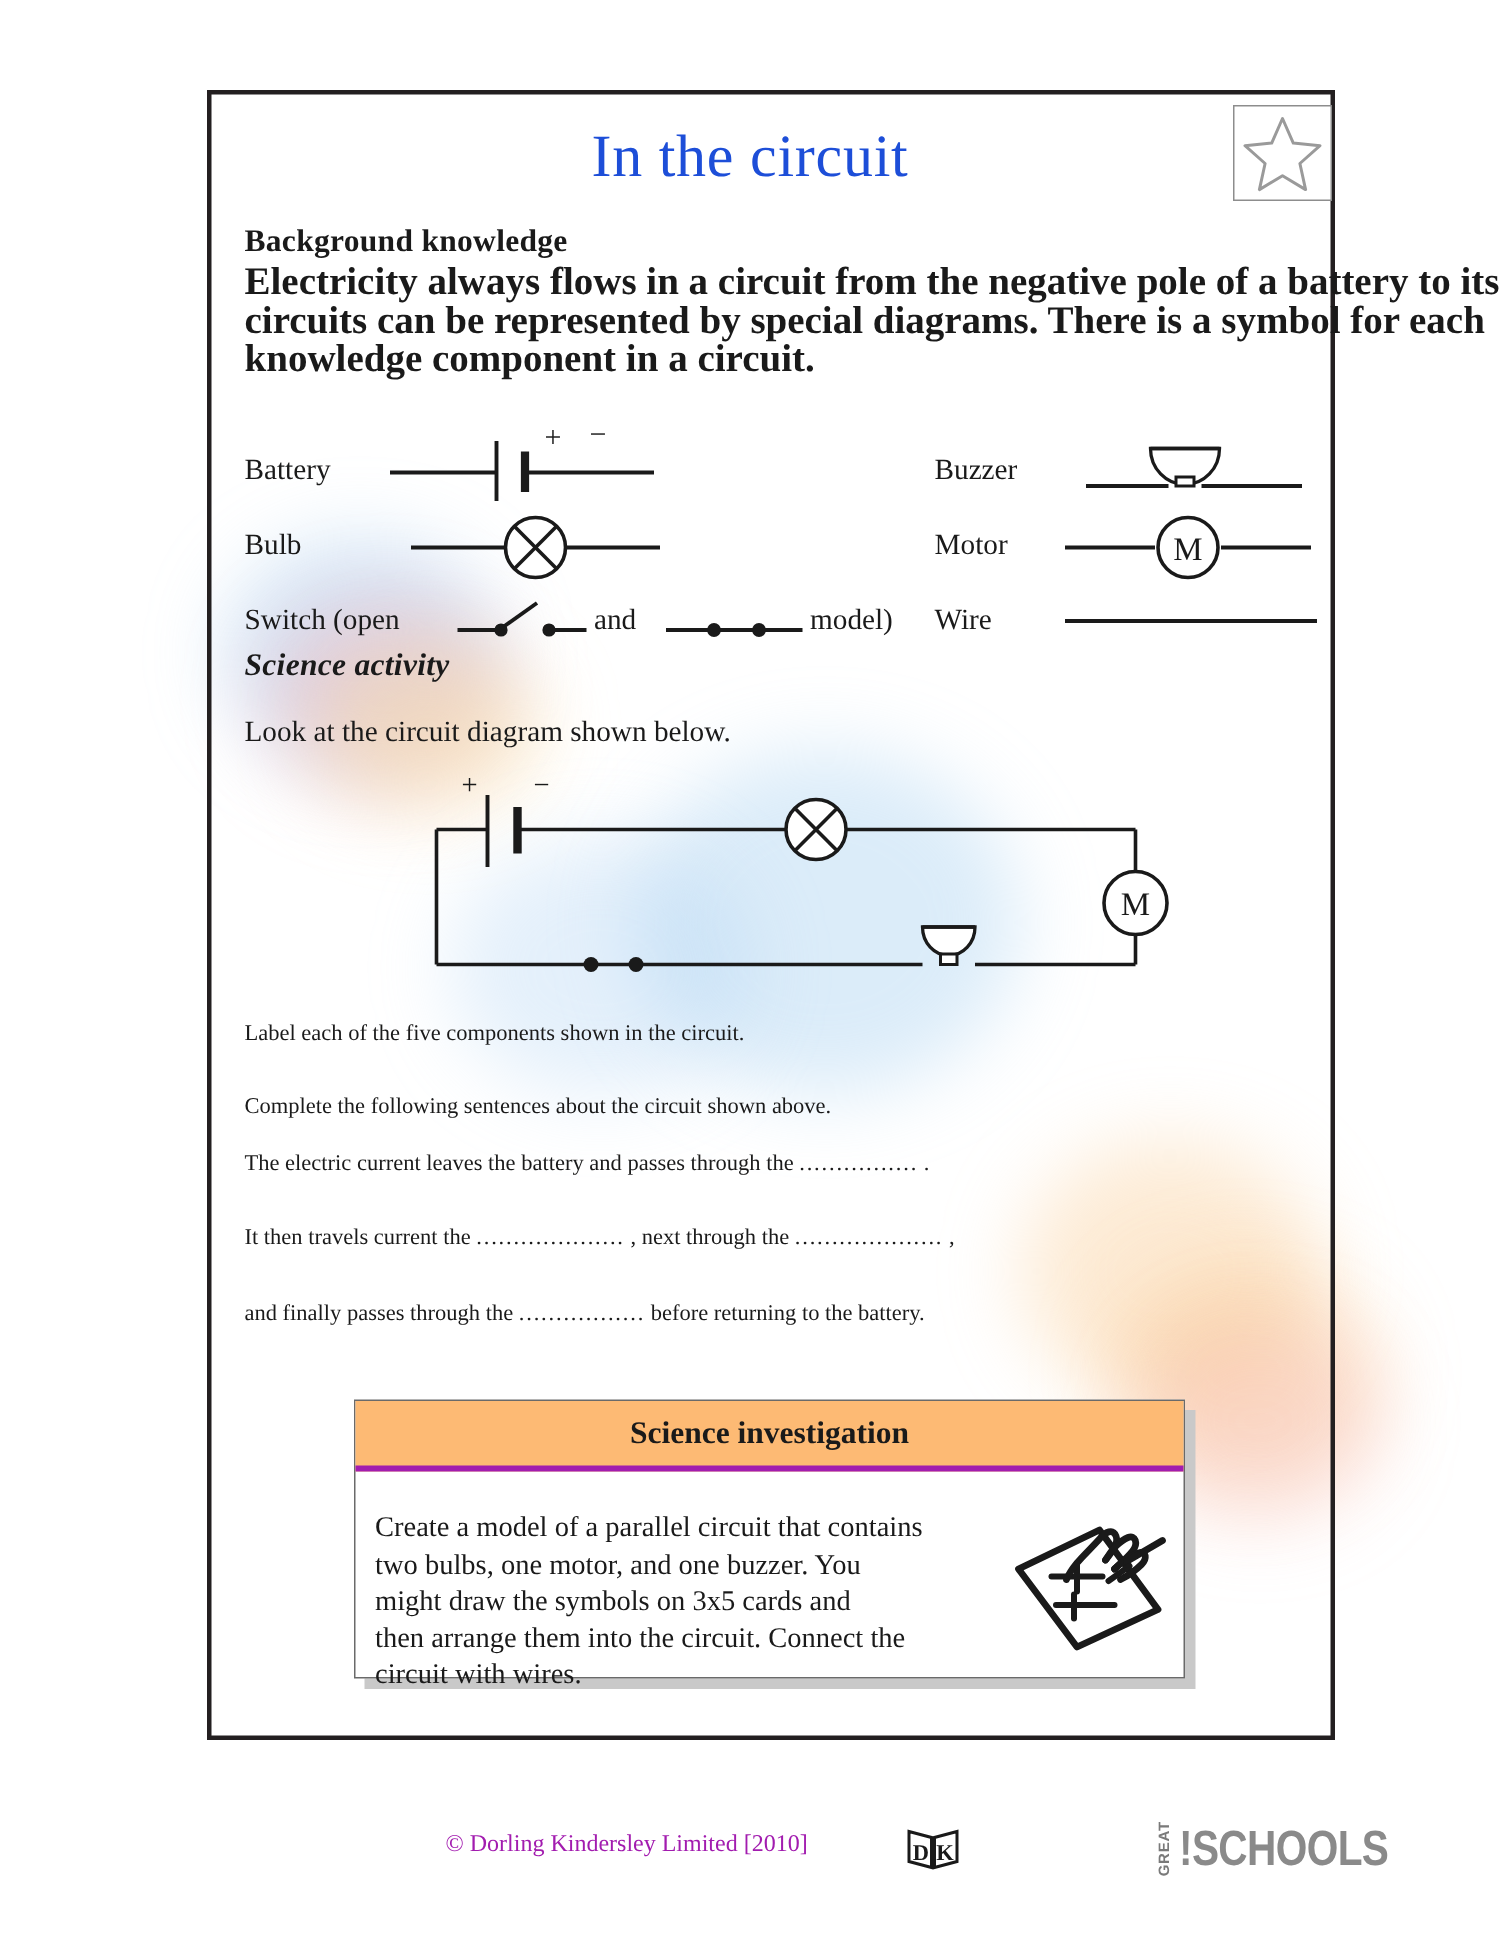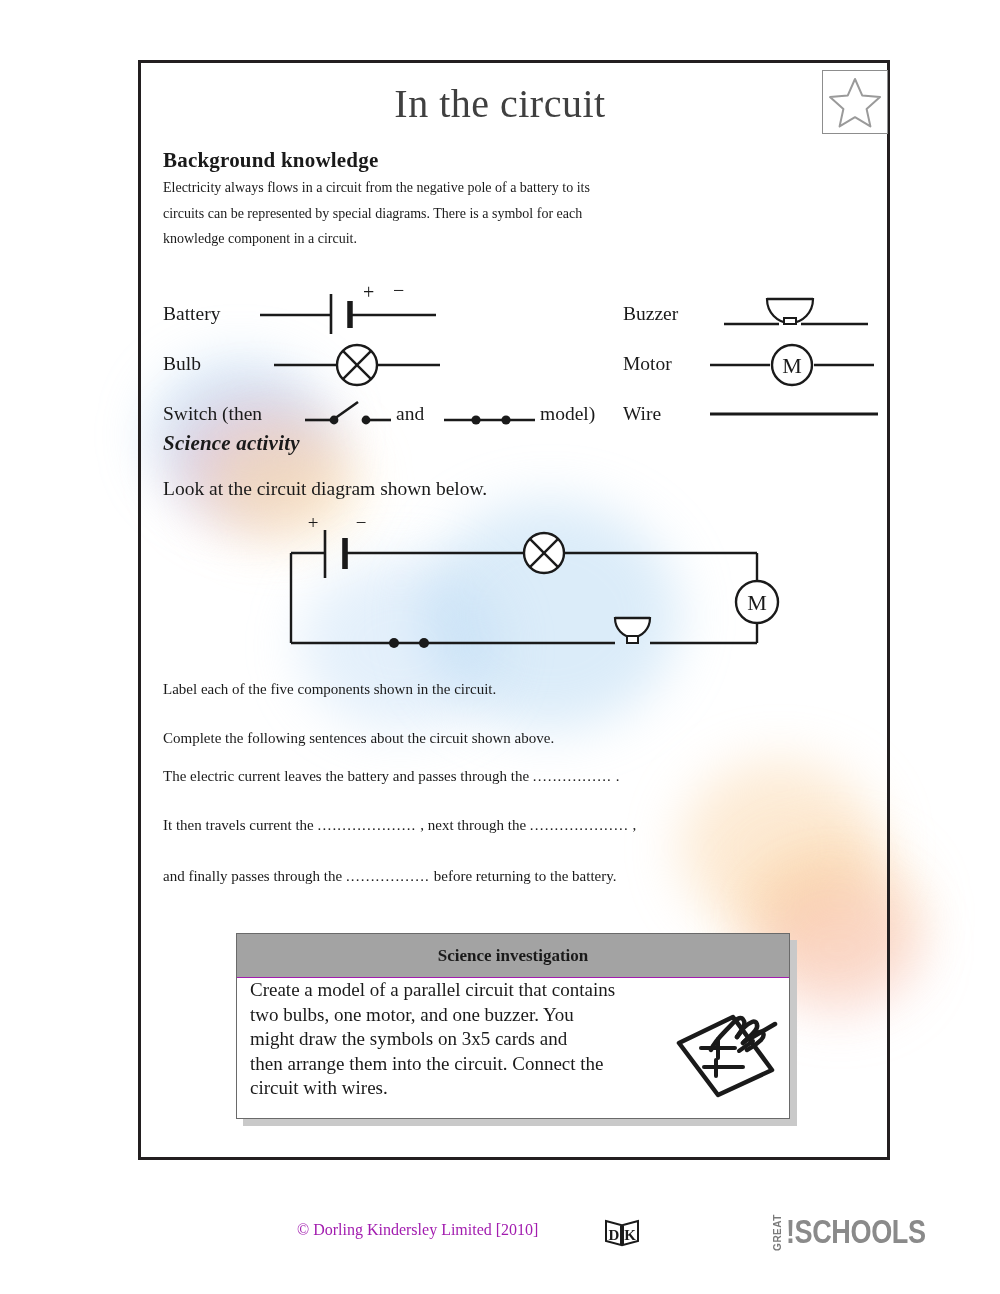--- a/index.html
+++ b/index.html
@@ -57,7 +57,7 @@
     font-size: 40px;
     font-family: "Liberation Serif", serif;
     letter-spacing: .5px;
-    color: #404040;
+    color: #1d4ed8;
   }
 
   

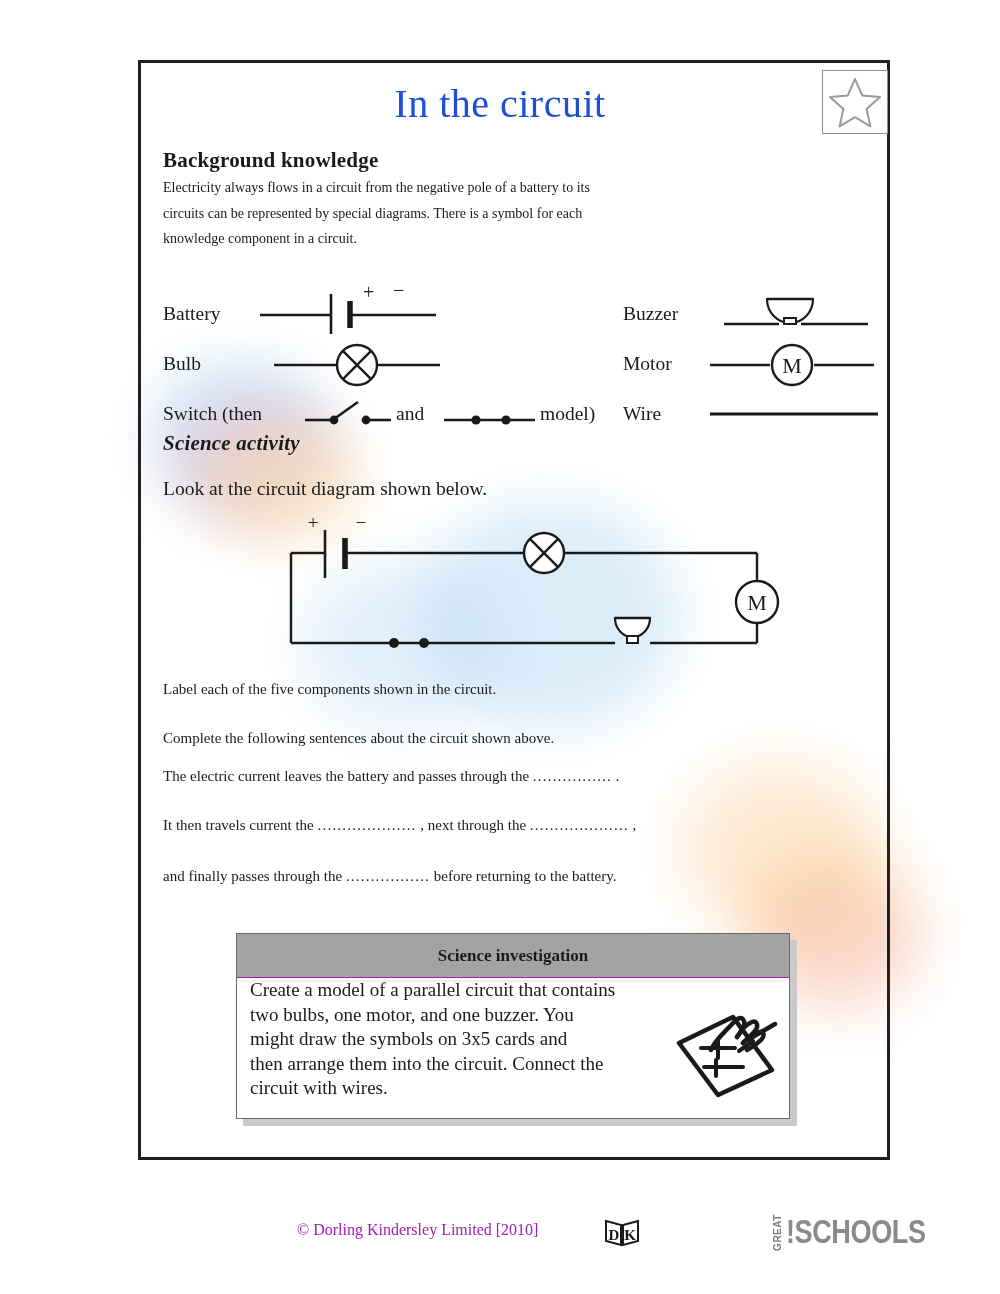--- a/index.html
+++ b/index.html
@@ -89,8 +89,9 @@
     left: 163px;
     top: 175px;
     width: 690px;
-    font-size: 14px;
+    font-size: 26px;
     line-height: 25.5px;
+    font-weight: bold;
   }
   .bg-para div { white-space: nowrap; }
 

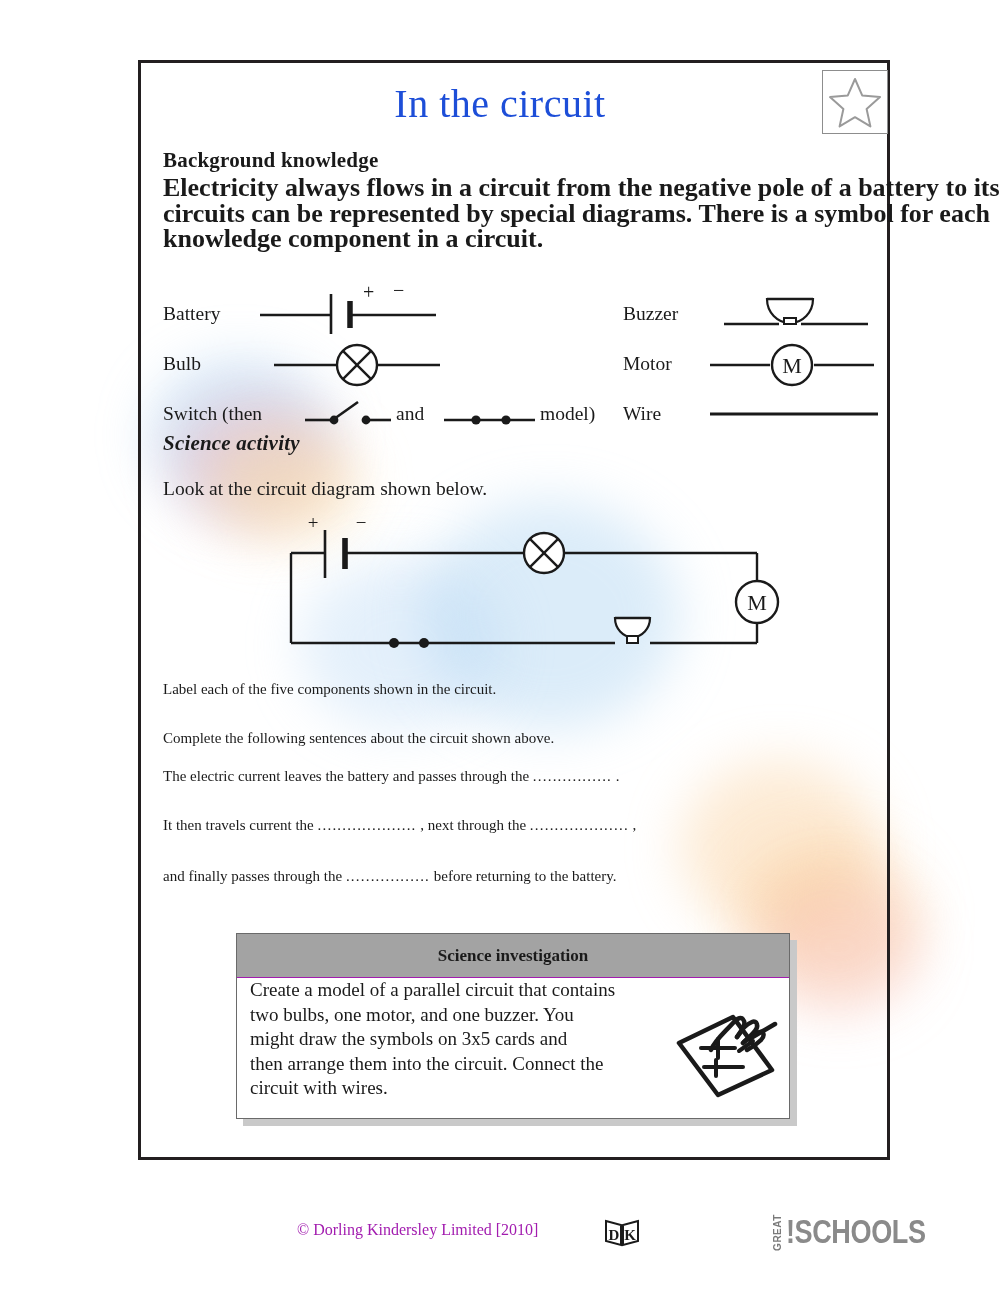--- a/index.html
+++ b/index.html
@@ -274,7 +274,7 @@
       <line x1="106" y1="23" x2="168" y2="23" stroke="#1a1a1a" stroke-width="2.6"></line>
     </svg>
 
-    <div class="leg-label" style="left:3px; top:107px;">Switch (then</div>
+    <div class="leg-label" style="left:3px; top:107px;">Switch (open</div>
     <svg class="leg-svg" style="left:143px; top:100px;" width="90" height="34" viewBox="0 0 90 34">
       <line x1="2" y1="24" x2="28" y2="24" stroke="#1a1a1a" stroke-width="2.6"></line>
       <circle cx="31" cy="24" r="4.4" fill="#1a1a1a"></circle>

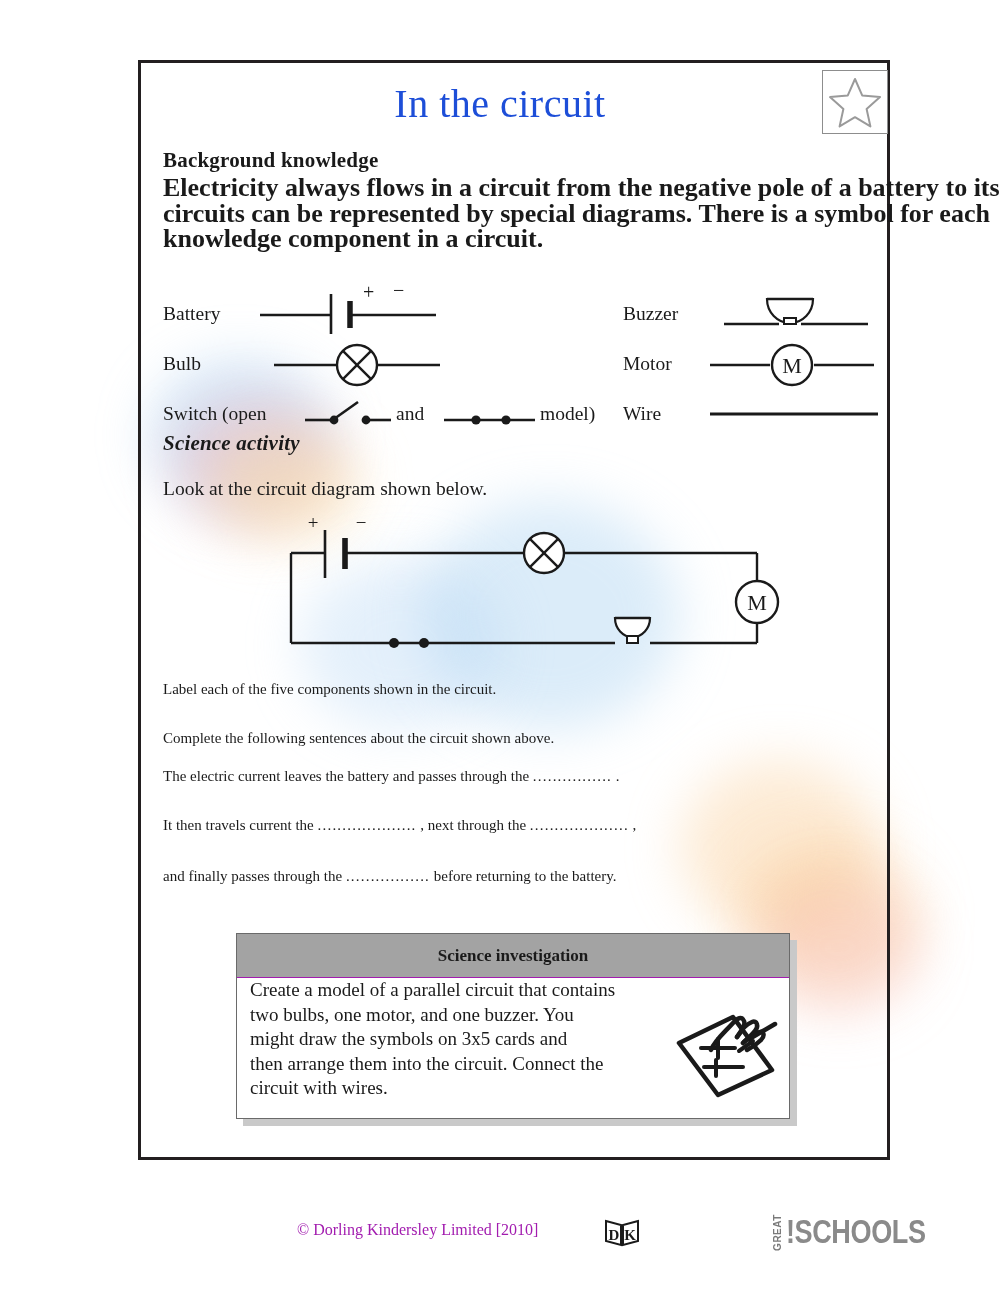--- a/index.html
+++ b/index.html
@@ -151,13 +151,13 @@
   }
   .inv-head {
     height: 43px;
-    background: #a3a3a3;
-    border-bottom: 1px solid #a21caf;
+    background: #fdba74;
+    border-bottom: 4px solid #a21caf;
     display: flex;
     align-items: center;
     justify-content: center;
     font-weight: bold;
-    font-size: 17px;
+    font-size: 21px;
   }
   .inv-body {
     position: relative;

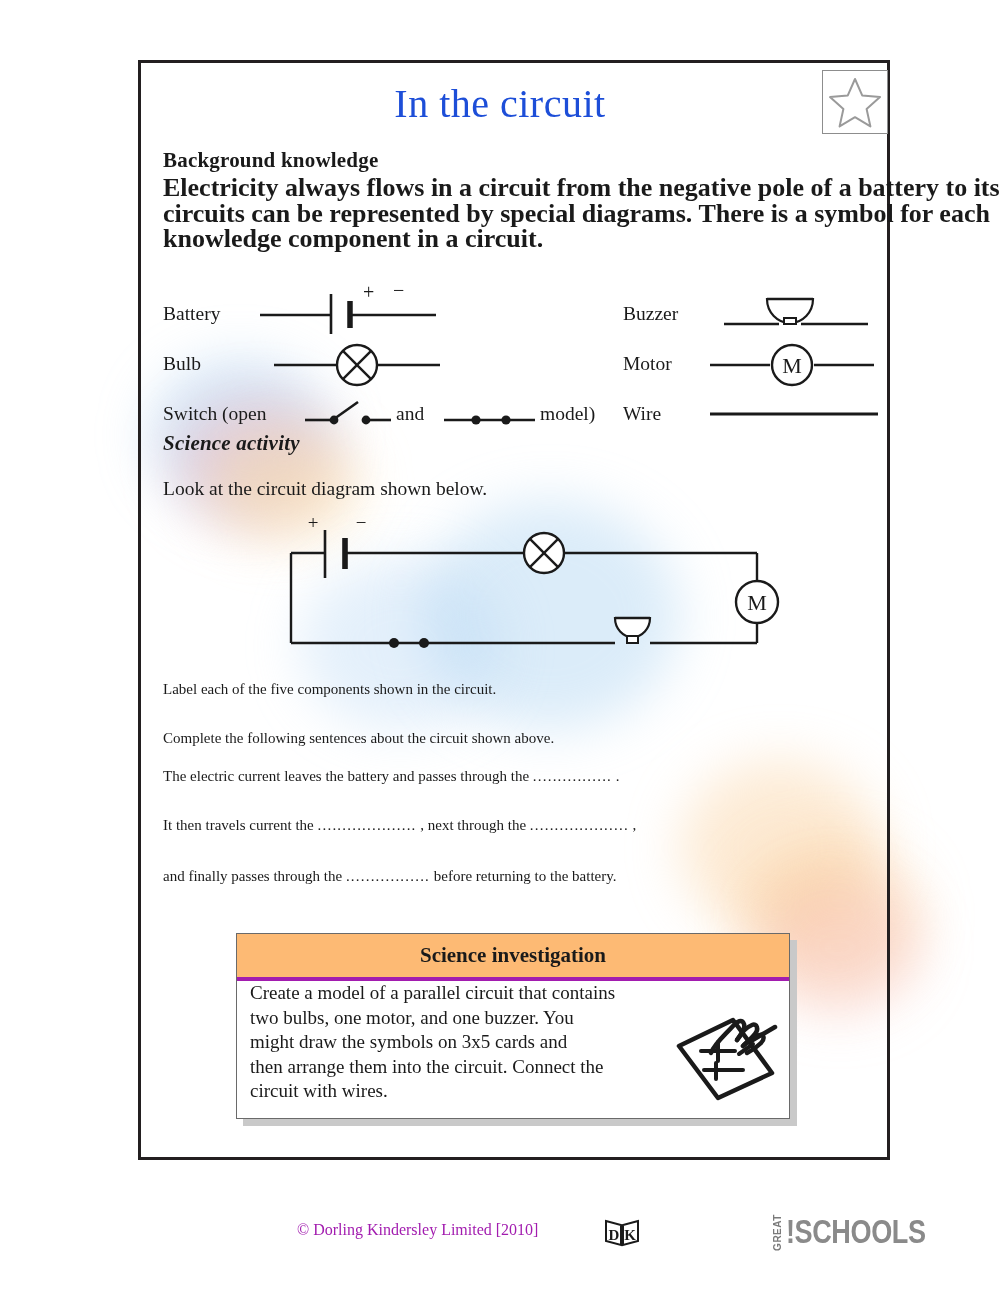--- a/index.html
+++ b/index.html
@@ -161,7 +161,7 @@
   }
   .inv-body {
     position: relative;
-    padding: 0 0 0 13px;
+    padding: 26px 0 0 13px;
     font-size: 19px;
     line-height: 24.5px;
   }

